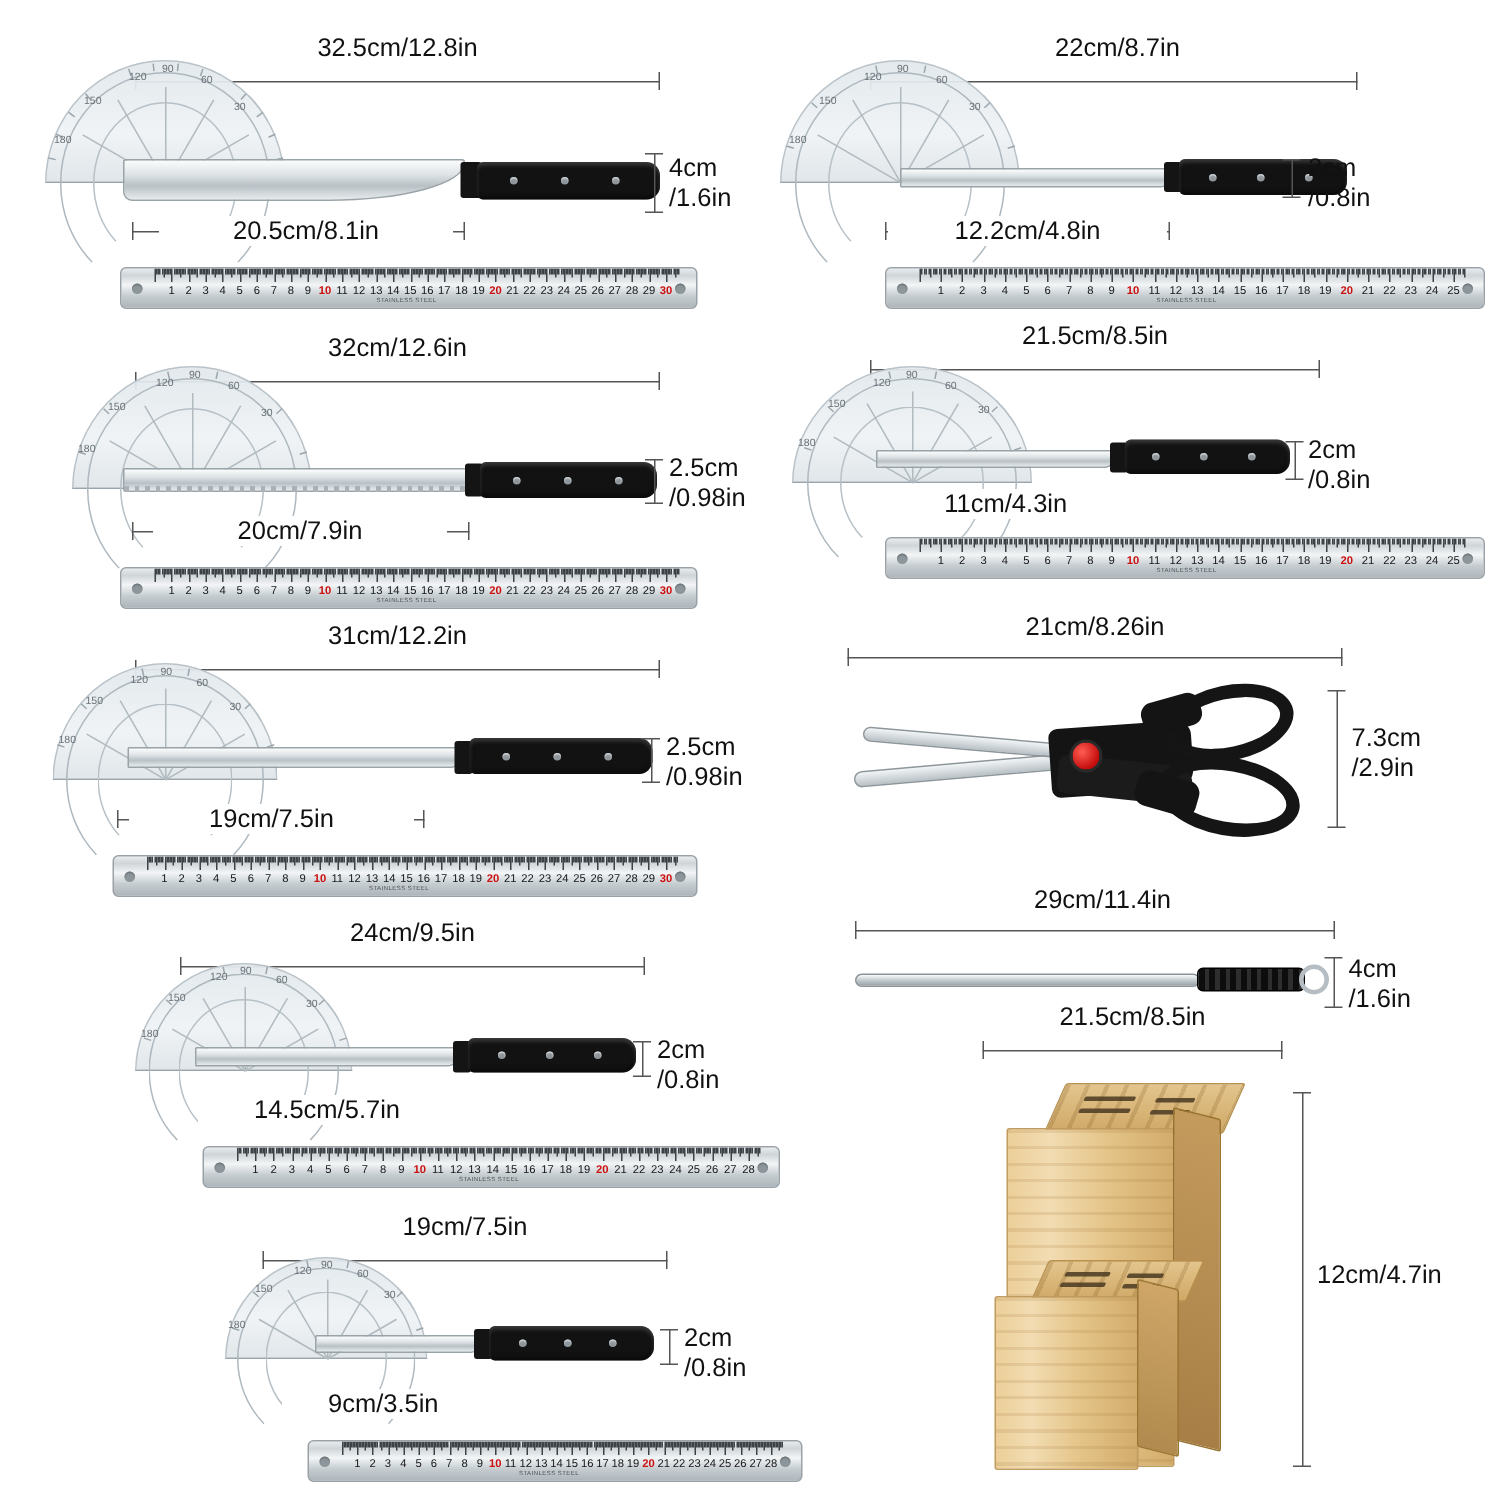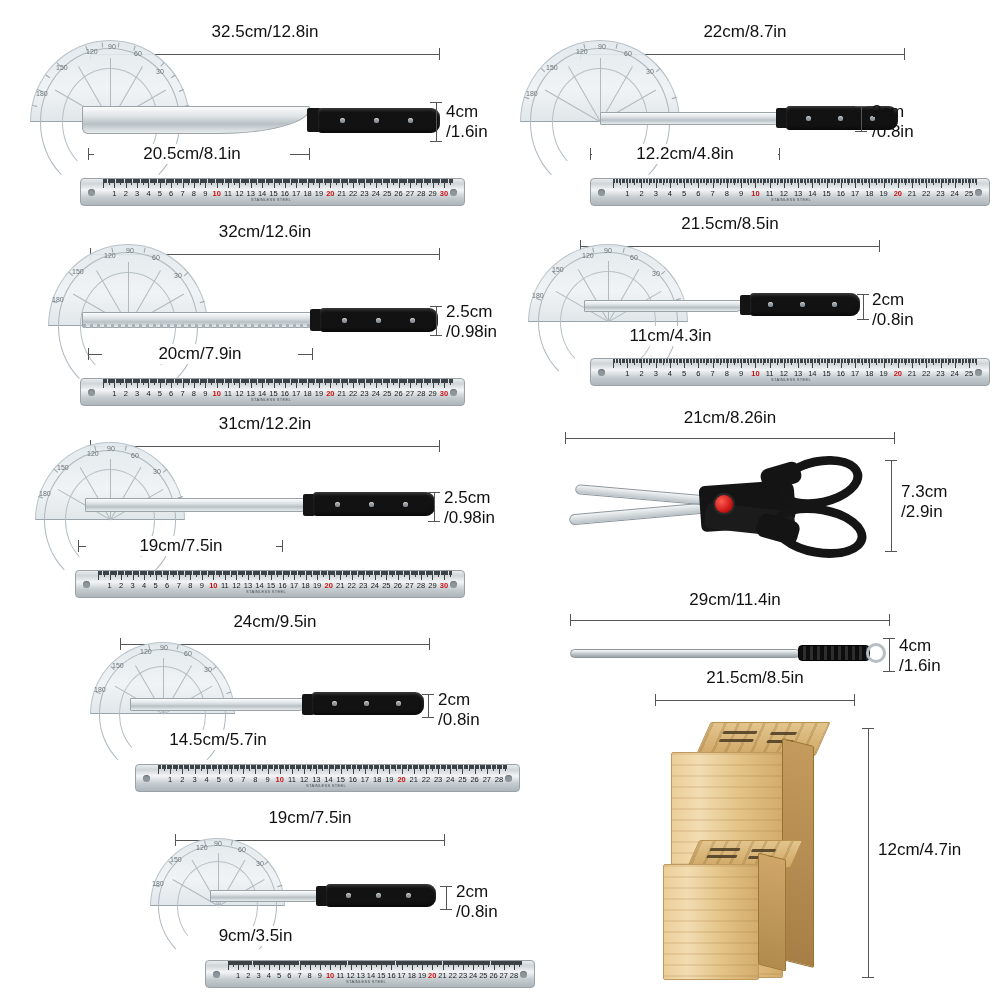--- a/index.html
+++ b/index.html
@@ -239,7 +239,7 @@
         <div class="t1"></div>
         <div class="t2"></div>
     </div>
-    <div class="dimlabel abs" style="left:64px; top:126px; width:196px; background:#fff;">20.5cm/8.1in</div>
+    <div class="dimlabel abs" style="left:76px; top:126px; width:196px; background:#fff;">20.5cm/8.1in</div>
 
     <div class="ruler" style="left:50px; top:160px; width:385px;">
       <div class="hole"></div>

